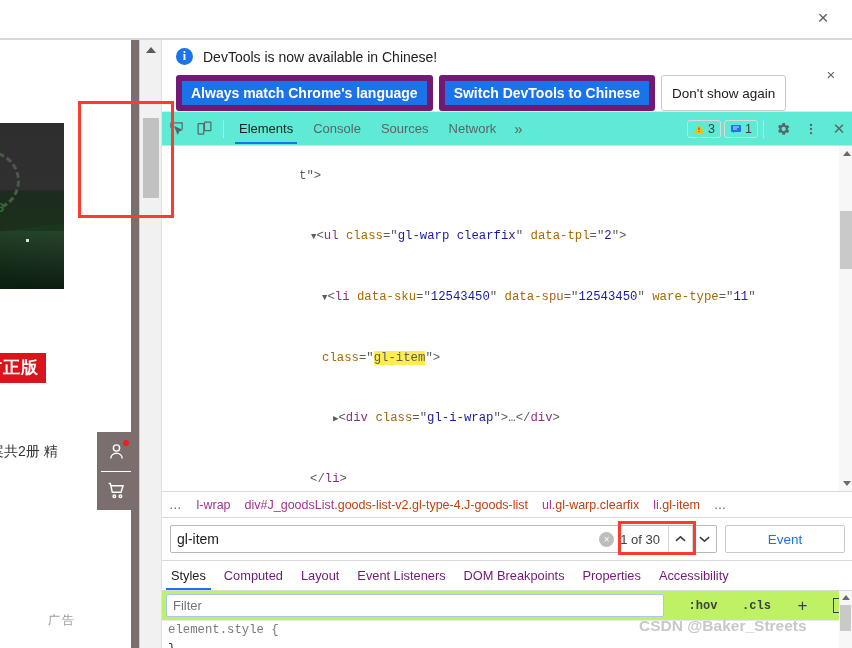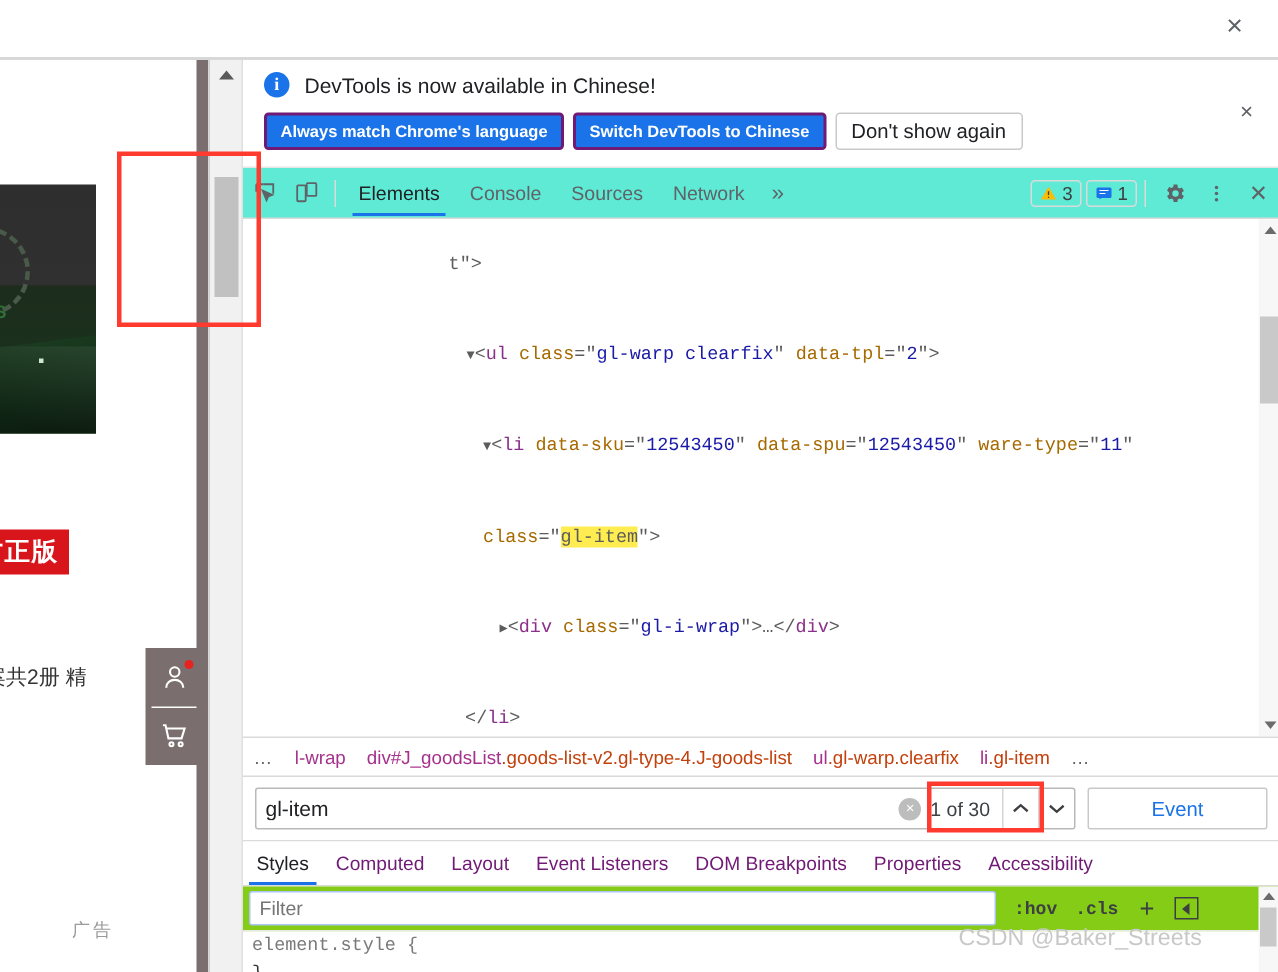--- a/index.html
+++ b/index.html
@@ -129,8 +129,8 @@
   }
   .notif-buttons { position: absolute; left: 14px; top: 35px; display: flex; gap: 6px; }
   .btn-primary {
-    background: #1a73e8; color: #fff; border: 2px solid #701a75;
-    border-radius: 3px; font-size: 11px; font-weight: bold;
+    background: #1a73e8; color: #fff; border: 6px solid #701a75;
+    border-radius: 3px; font-size: 14px; font-weight: bold;
     padding: 4px 9px; cursor: pointer; white-space: nowrap;
     font-family: "Liberation Sans", sans-serif;
   }

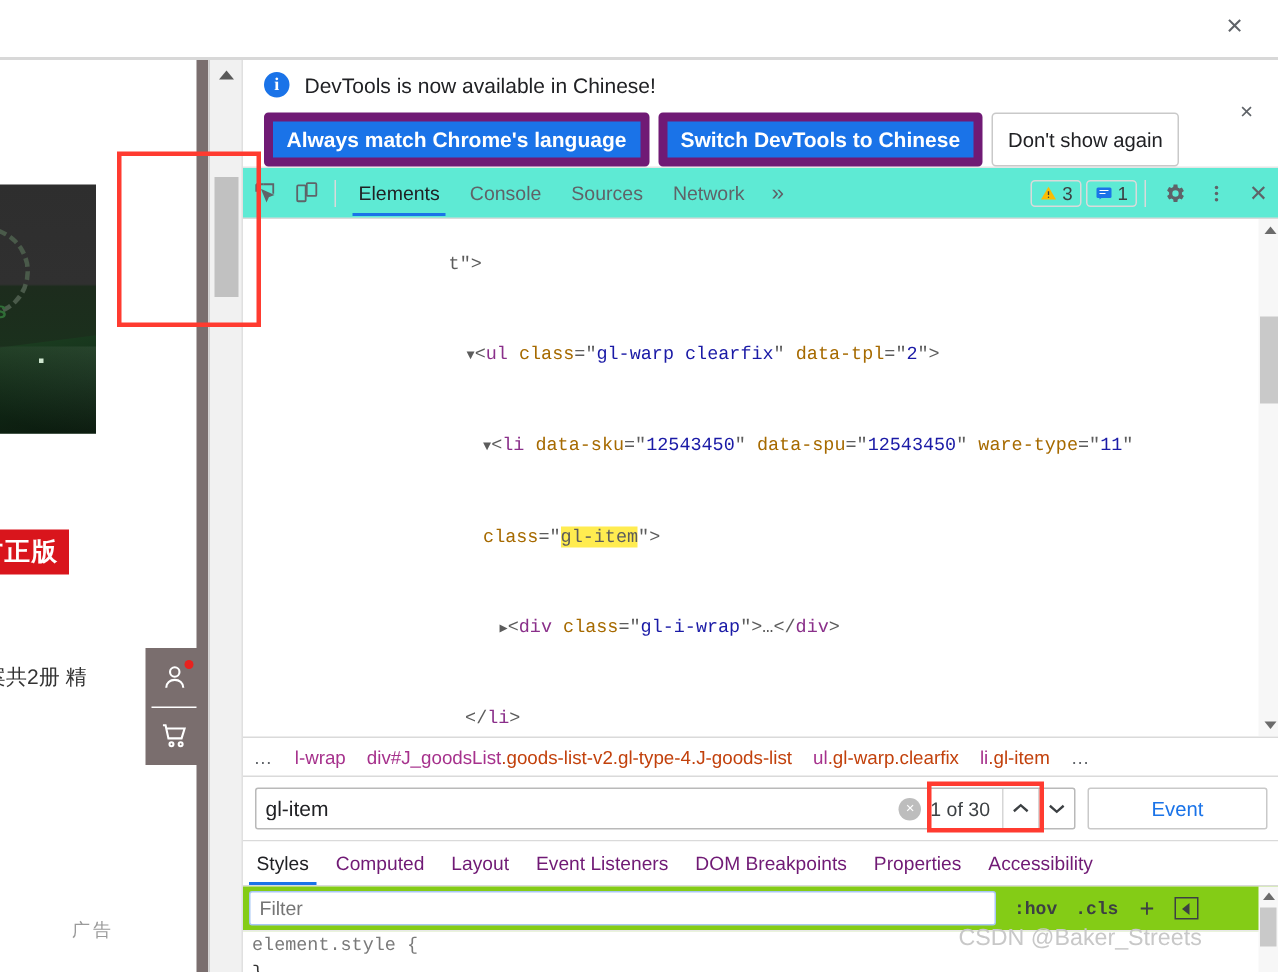--- a/index.html
+++ b/index.html
@@ -255,8 +255,9 @@
   
   .filter-row {
     position: absolute; left: 22px; top: 551px; width: 691px; height: 30px;
-    background: #84cc16; display: flex; align-items: center; padding: 0 4px;
+    background: #bef264; display: flex; align-items: center; padding: 0 4px;
     border-bottom: 1px solid #e8e8e8;
+    justify-content: space-between;
   }
   .filter-input {
     width: 498px; height: 23px; border: 1px solid #a8c7f5; border-radius: 2px;

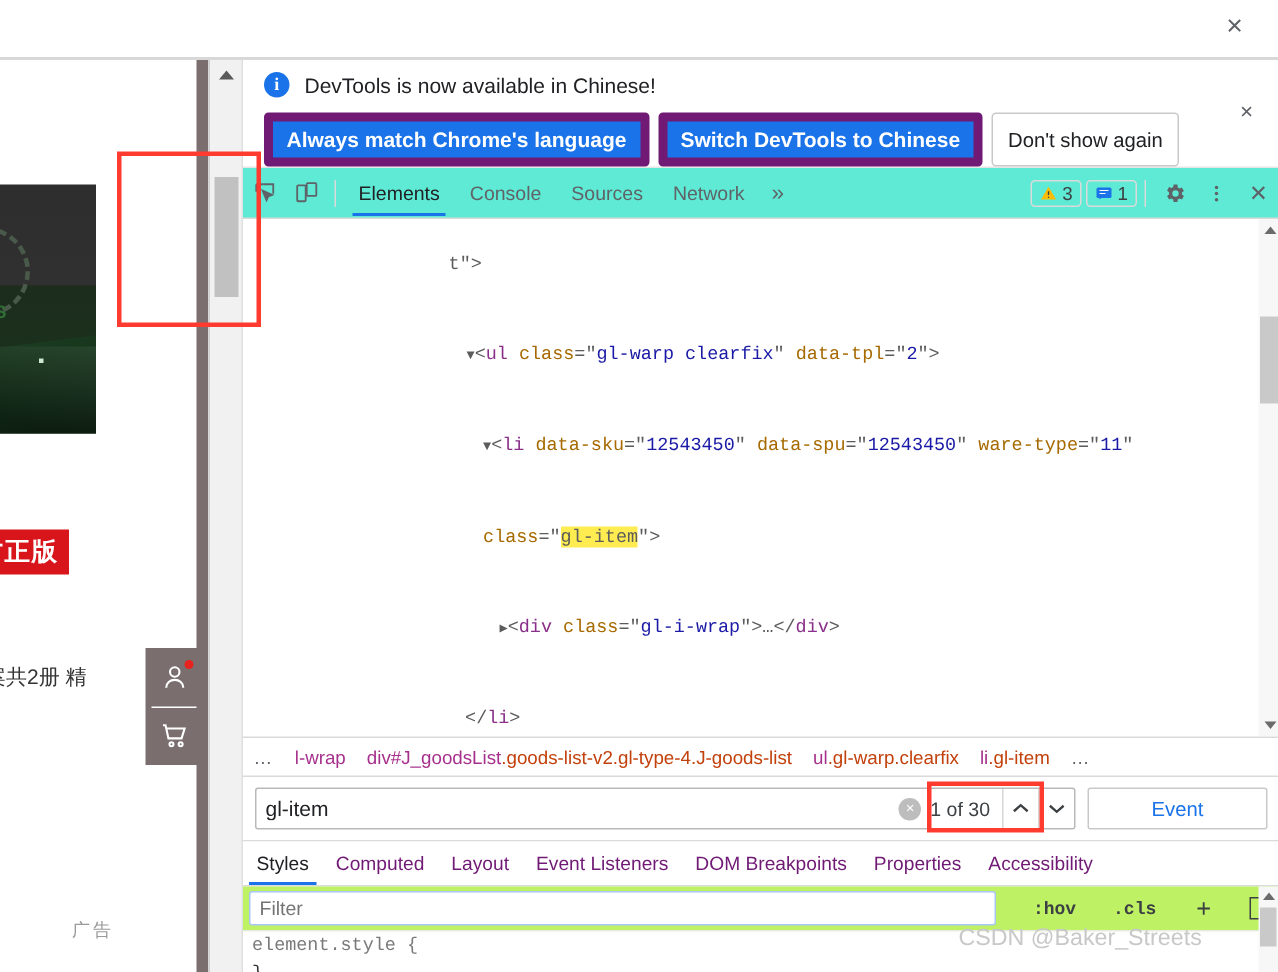--- a/index.html
+++ b/index.html
@@ -302,7 +302,7 @@
   .watermark {
     position: absolute; left: 639px; top: 617px;
     font-size: 15.5px; color: #c8c8c8; white-space: nowrap;
-    font-family: "Liberation Sans", sans-serif; pointer-events: none;
+    font-family: "Liberation Sans", sans-serif; pointer-events: none; font-weight: bold;
   }
 
   

